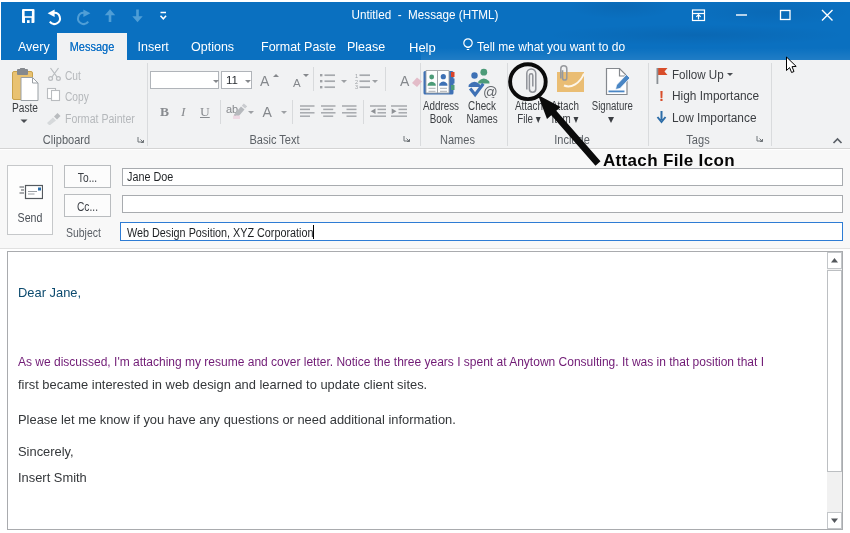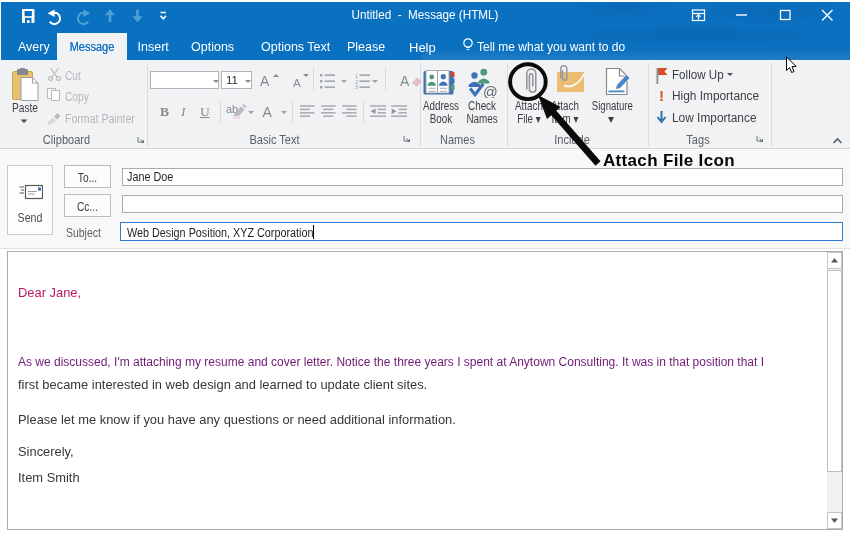--- a/index.html
+++ b/index.html
@@ -76,7 +76,7 @@
 <div class="t" style="left:57px;top:40px;width:70px;text-align:center;font-size:12.5px;color:#1273c7;transform:scaleX(0.88);text-shadow:0 0 0.4px #1273c7">Message</div>
 <div class="t" style="left:137.5px;top:40px;font-size:12.5px;color:#fff">Insert</div>
 <div class="t" style="left:191px;top:40px;font-size:12.5px;color:#fff">Options</div>
-<div class="t" style="left:261px;top:40px;font-size:12.5px;color:#fff">Options Text</div>
+<div class="t" style="left:261px;top:40px;font-size:12.5px;color:#fff">Format Paste</div>
 <div class="t" style="left:347px;top:40px;font-size:12.5px;color:#fff">Please</div>
 <div class="t" style="left:409px;top:40px;font-size:13px;color:#fff">Help</div>
 <svg class="ab" style="left:460px;top:36px" width="16" height="18" viewBox="0 0 16 18">

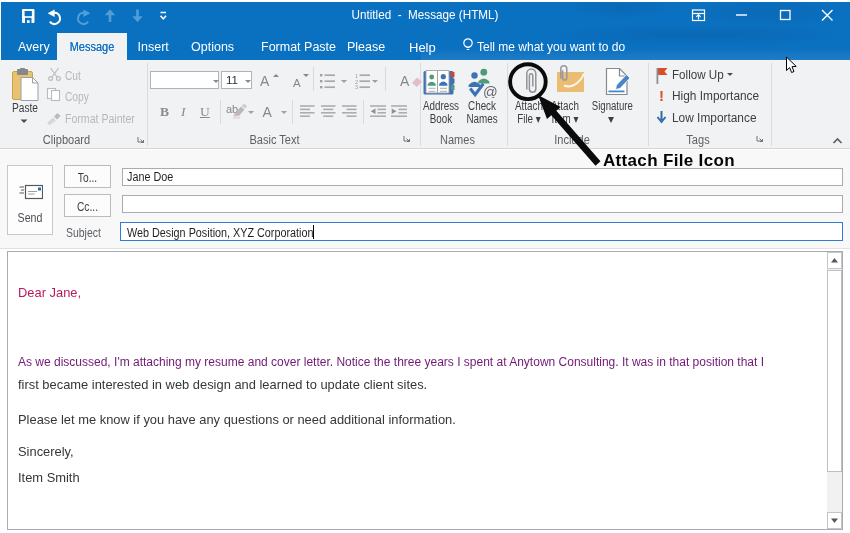--- a/index.html
+++ b/index.html
@@ -366,7 +366,7 @@
 <div class="ab" style="left:313px;top:225px;width:1px;height:14px;background:#000"></div>
 
 <div class="ab" style="left:7px;top:251px;width:836px;height:279px;background:#fff;border:1px solid #a9abae"></div>
-<div class="t" style="left:18px;top:285px;font-size:12.9px;color:#be185d">Dear Jane,</div>
+<div class="t" style="left:18px;top:285px;font-size:12.9px;color:#0c4a6e">Dear Jane,</div>
 <div class="t" style="left:18px;top:354.5px;font-size:12px;color:#701a75">As we discussed, I'm attaching my resume and cover letter. Notice the three years I spent at Anytown Consulting. It was in that position that I</div>
 <div class="t" style="left:18px;top:411.5px;font-size:12.9px;color:#34373a">Please let me know if you have any questions or need additional information.</div>
 <div class="t" style="left:18px;top:376.5px;font-size:12.9px;color:#34373a">first became interested in web design and learned to update client sites.</div>

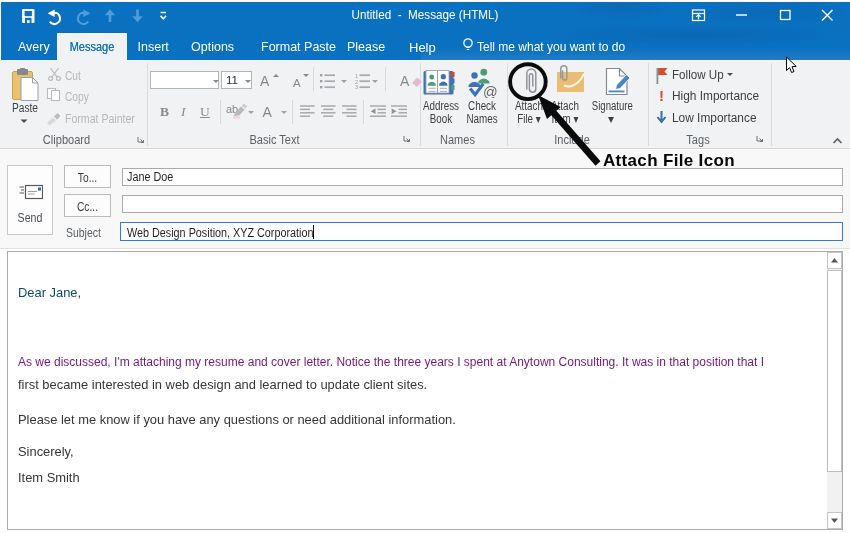--- a/index.html
+++ b/index.html
@@ -371,7 +371,7 @@
 <div class="t" style="left:18px;top:411.5px;font-size:12.9px;color:#34373a">Please let me know if you have any questions or need additional information.</div>
 <div class="t" style="left:18px;top:376.5px;font-size:12.9px;color:#34373a">first became interested in web design and learned to update client sites.</div>
 <div class="t" style="left:18px;top:443.5px;font-size:12.9px;color:#34373a">Sincerely,</div>
-<div class="t" style="left:18px;top:469.5px;font-size:12.9px;color:#34373a">Item Smith</div>
+<div class="t" style="left:18px;top:469.5px;font-size:12.9px;color:#34373a">Insert Smith</div>
 
 <div class="ab" style="left:827px;top:252px;width:15px;height:277px;background:#f1f1f1"></div>
 <div class="ab" style="left:827px;top:252px;width:15px;height:17px;background:#fff;border:1px solid #c3c6c9"></div>

